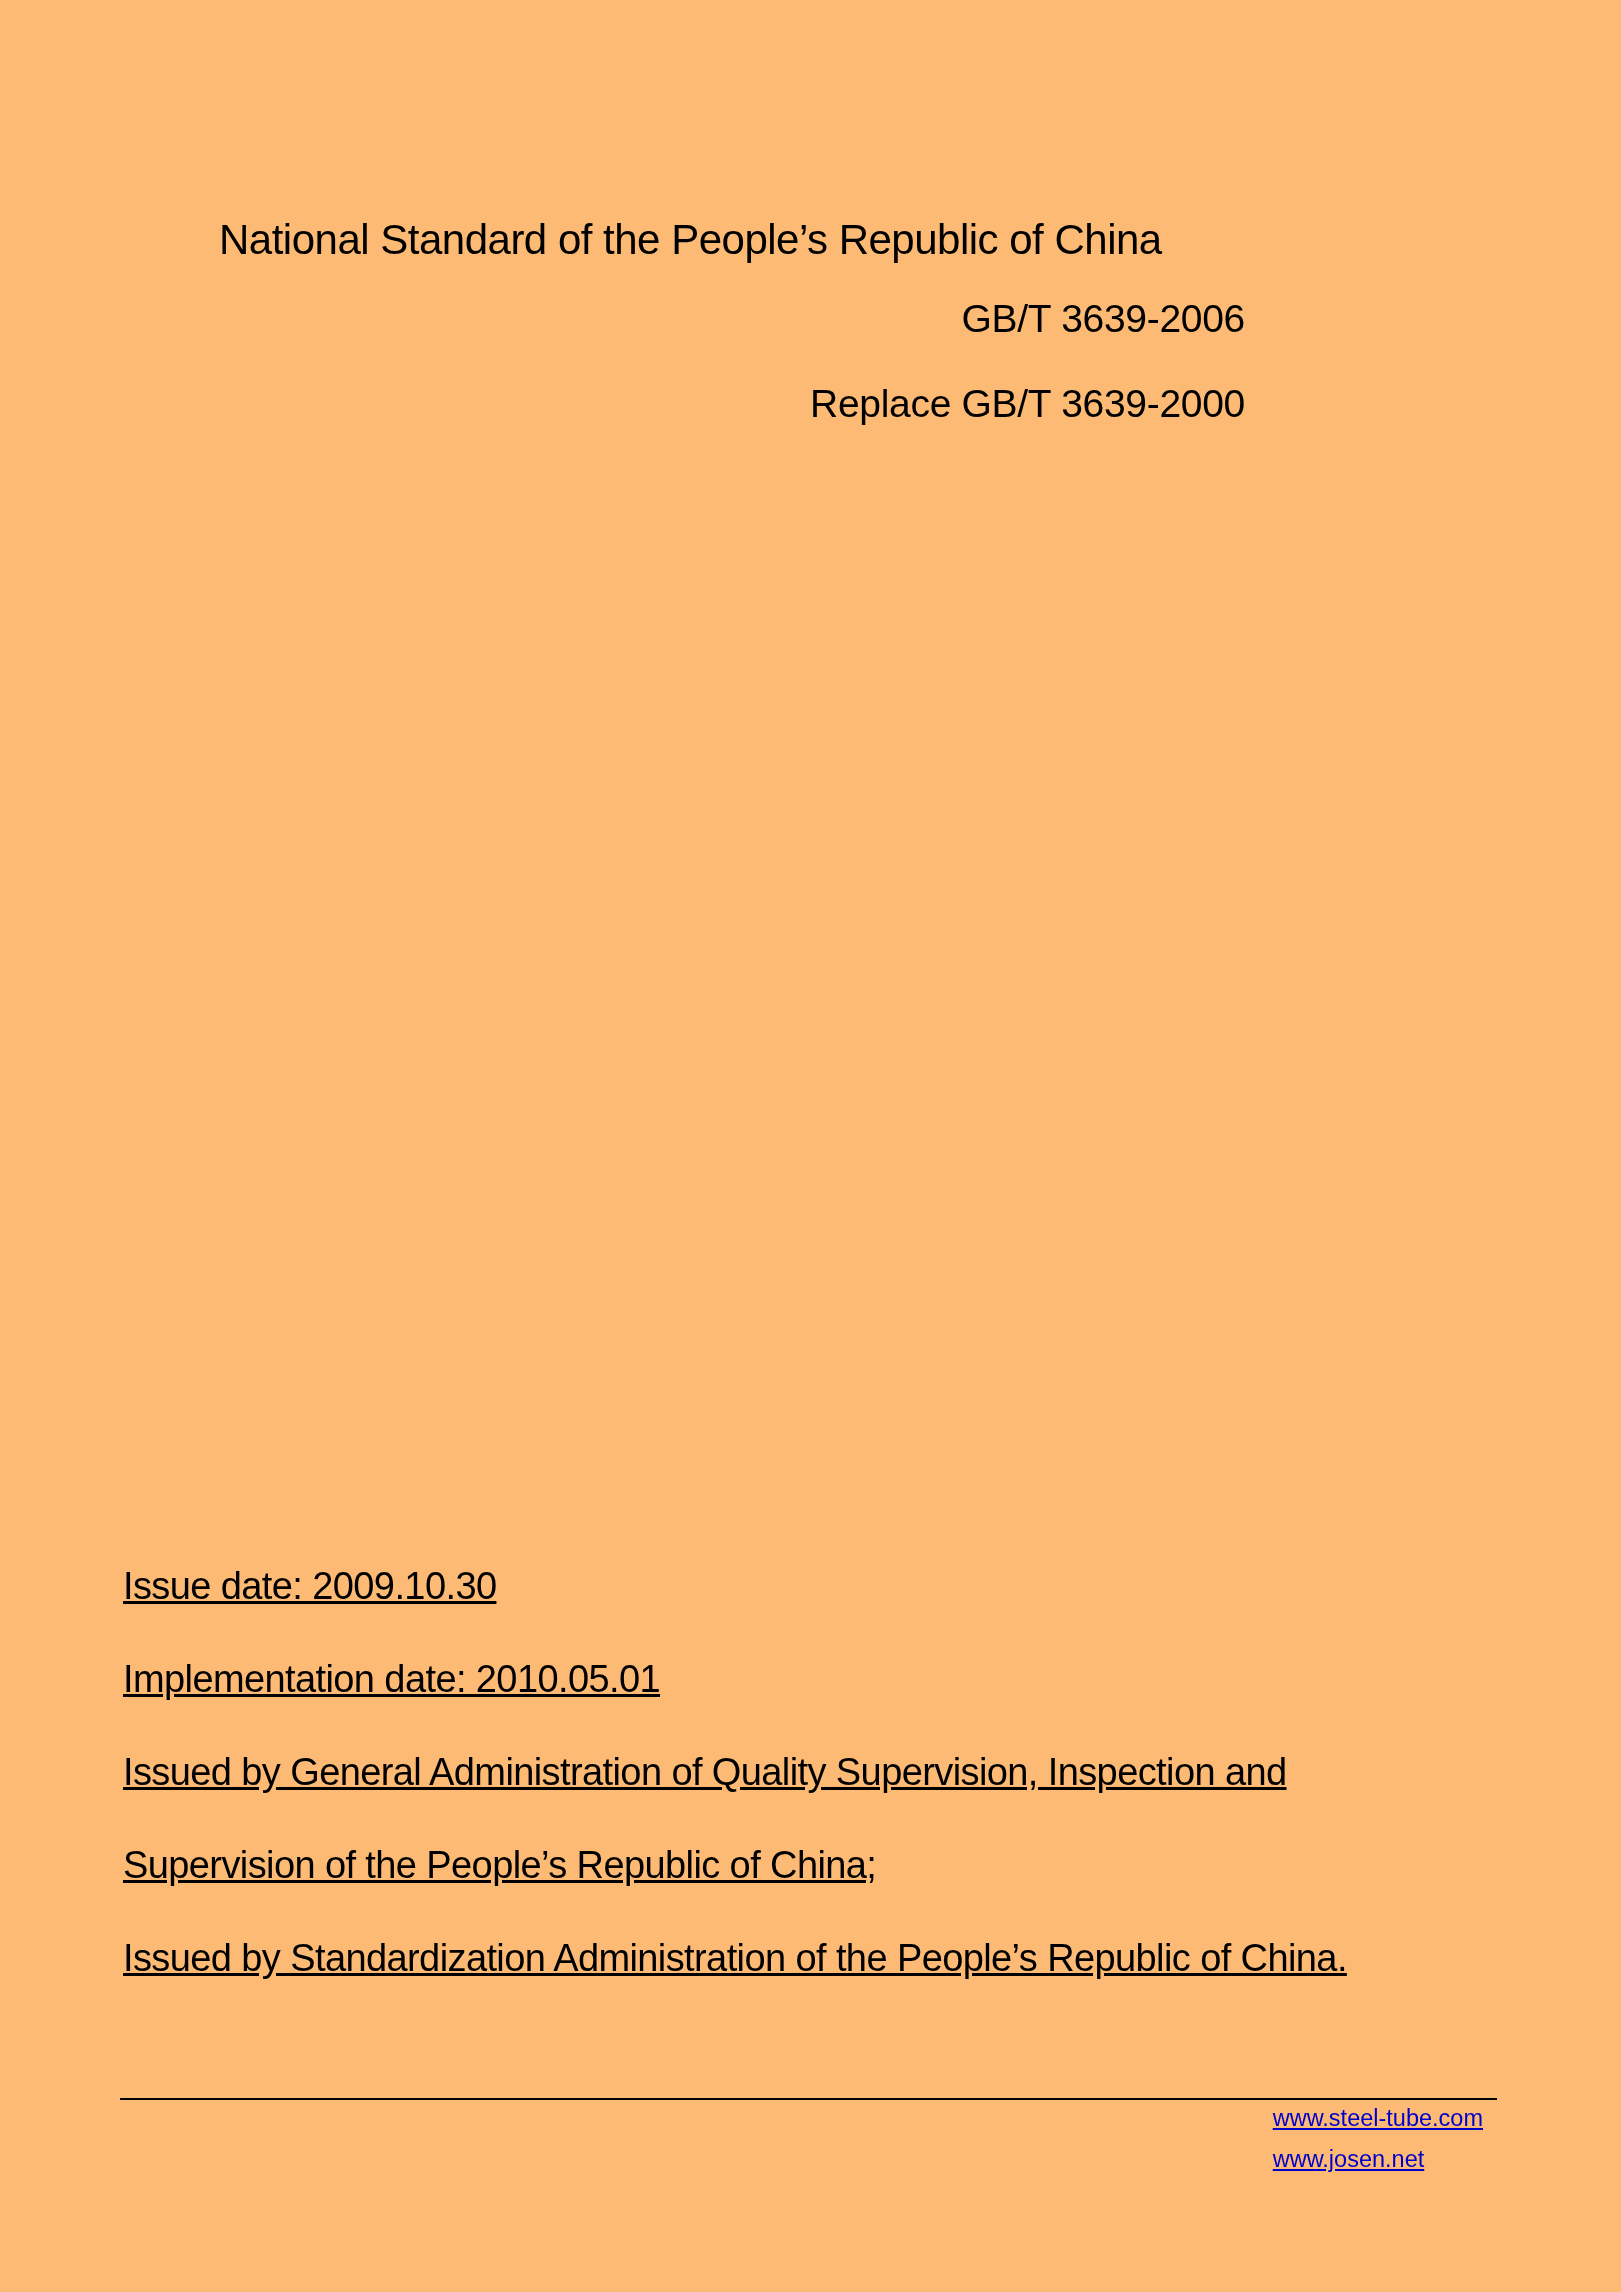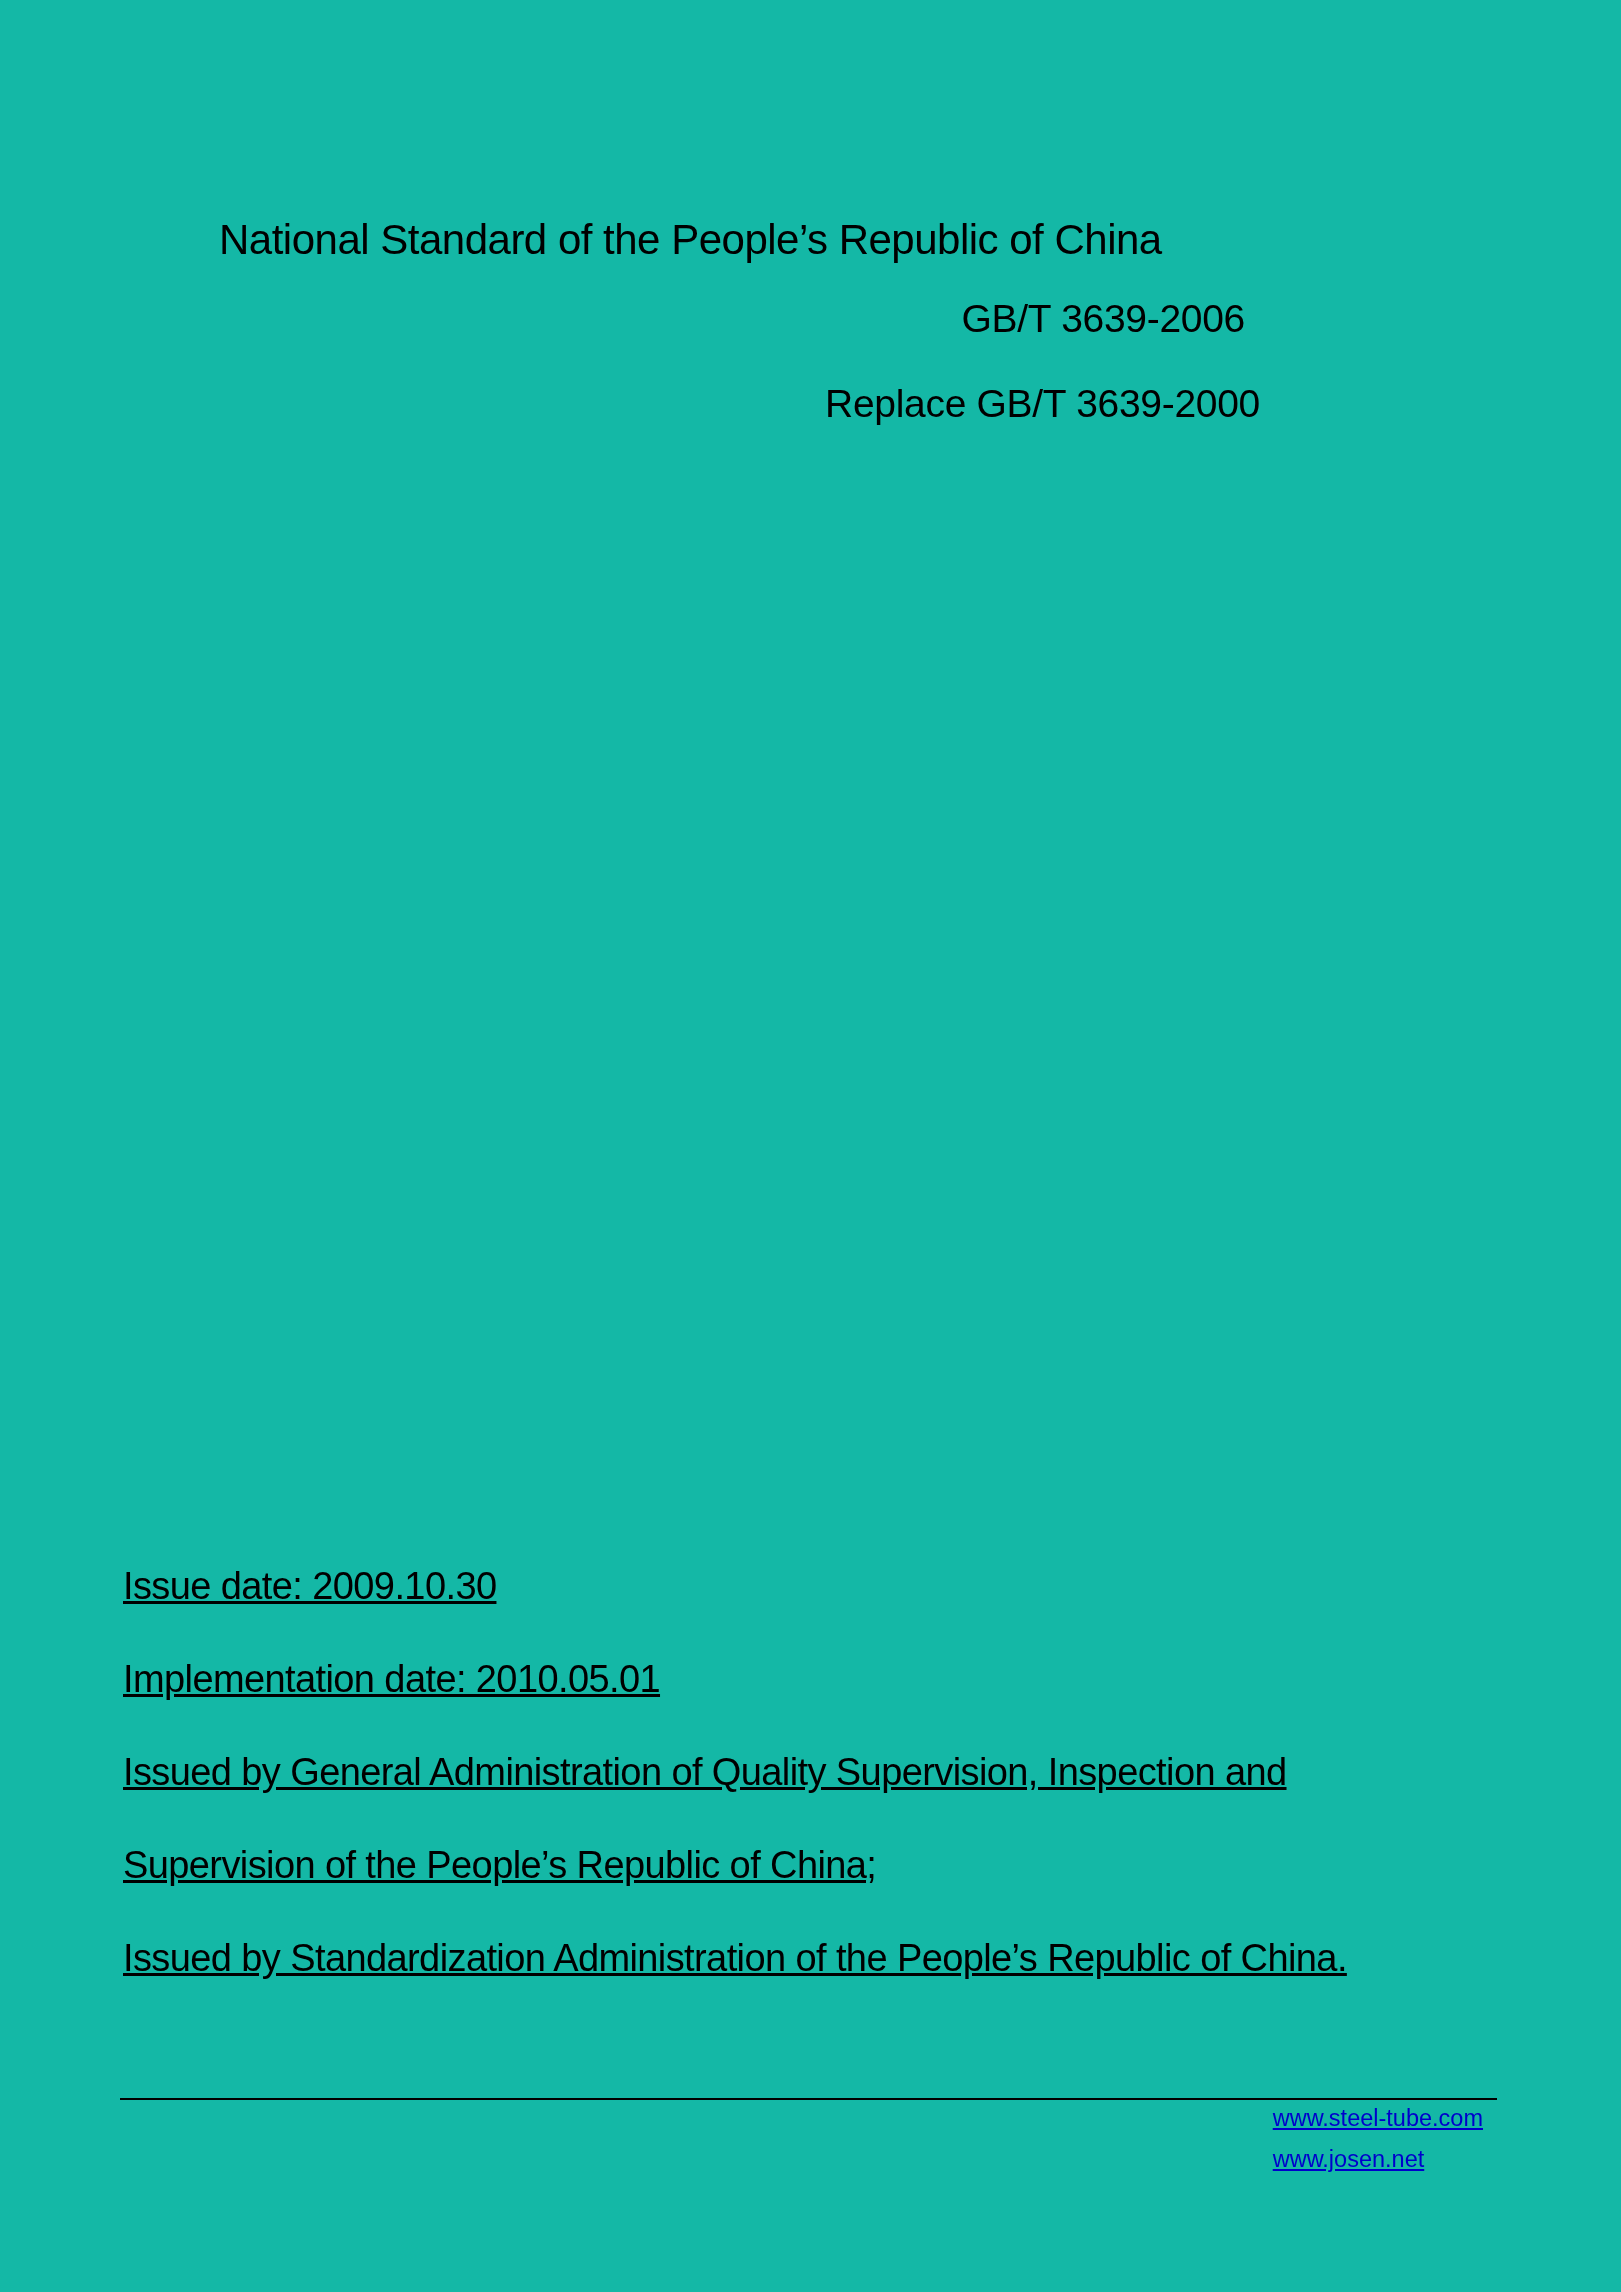--- a/index.html
+++ b/index.html
@@ -11,7 +11,7 @@
     position: relative;
     width: 1621px;
     height: 2293px;
-    background: #14b8a6;
+    background: #fdba74;
     font-family: "Liberation Sans", sans-serif;
     color: #000000;
     overflow: hidden;

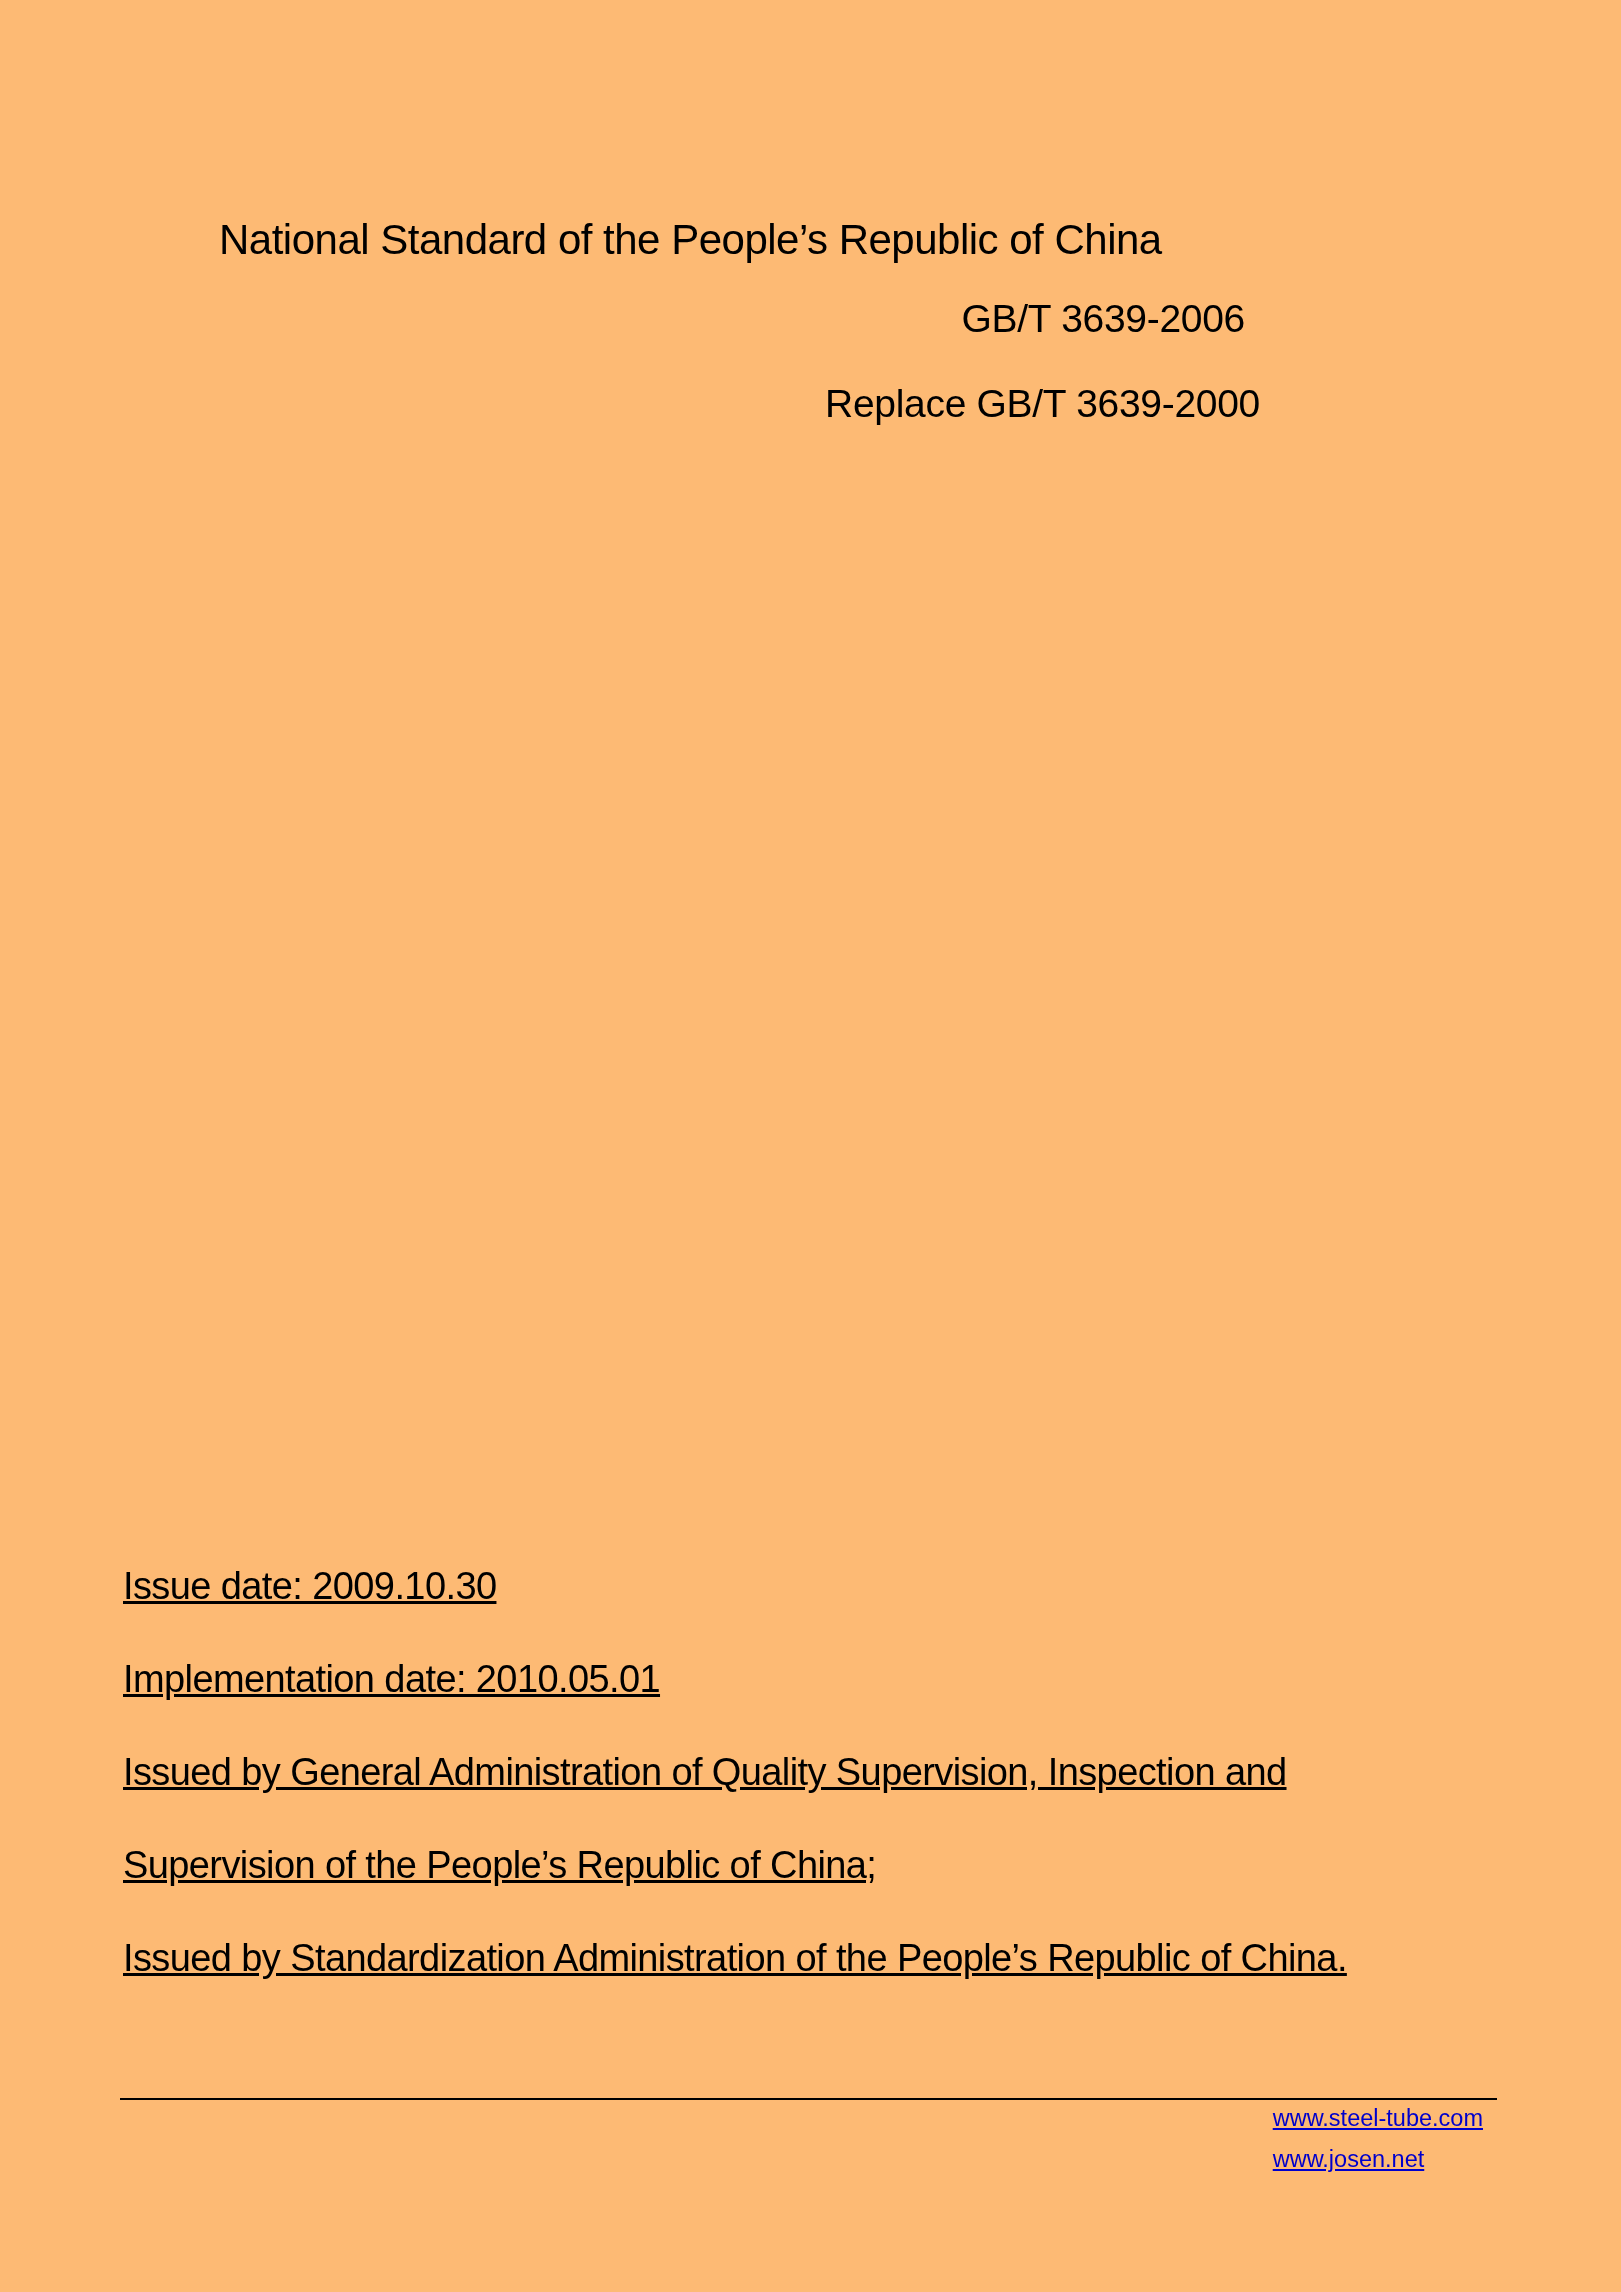--- a/index.html
+++ b/index.html
@@ -34,7 +34,7 @@
   }
   .std-replaces {
     position: absolute;
-    right: 361px;
+    right: 376px;
     top: 382px;
     font-size: 39px;
     letter-spacing: -0.3px;

